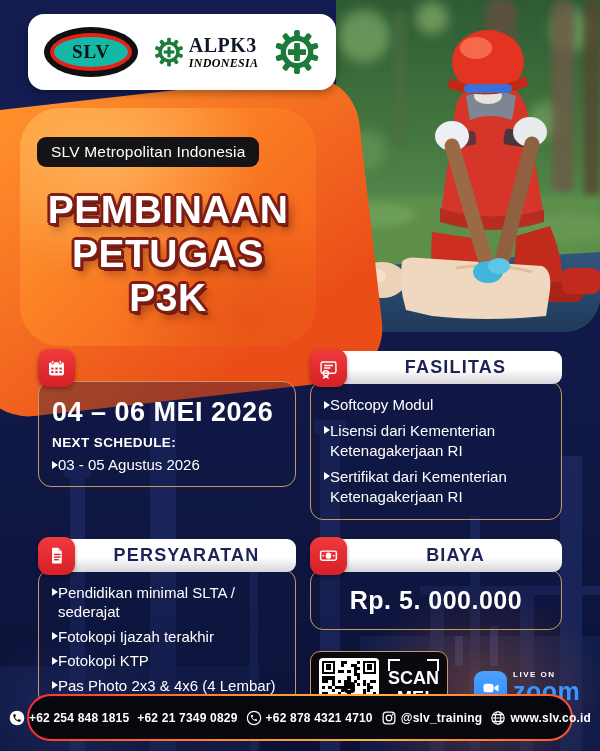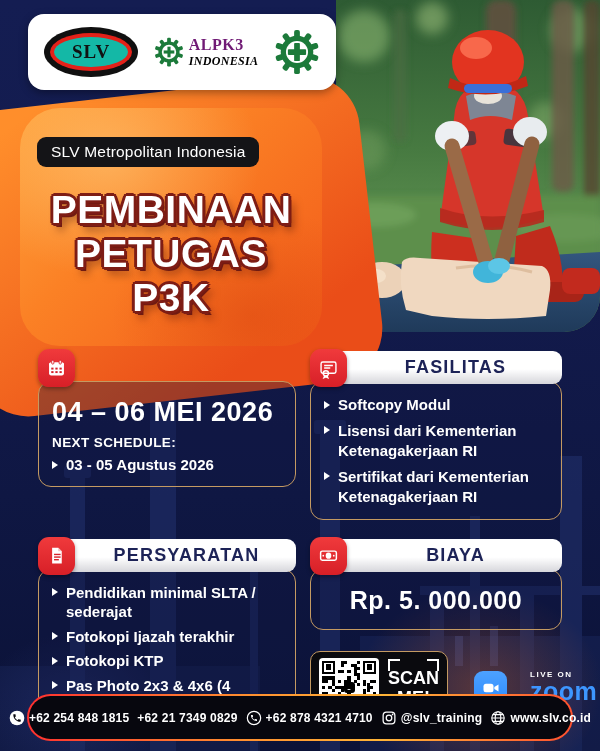--- a/index.html
+++ b/index.html
@@ -50,7 +50,7 @@
   .alpk3{display:flex;align-items:center;gap:5px;}
   .alpk3 .txt{display:flex;flex-direction:column;line-height:1;
     font-family:"Liberation Serif","DejaVu Serif",serif;font-weight:700;}
-  .alpk3 .l1{color:#701a75;font-size:16px;letter-spacing:.5px;}
+  .alpk3 .l1{color:#0f172a;font-size:20px;letter-spacing:.5px;}
   .alpk3 .l2{color:#000000;font-size:12px;margin-top:2px;letter-spacing:.3px;font-style:italic;}
 
   

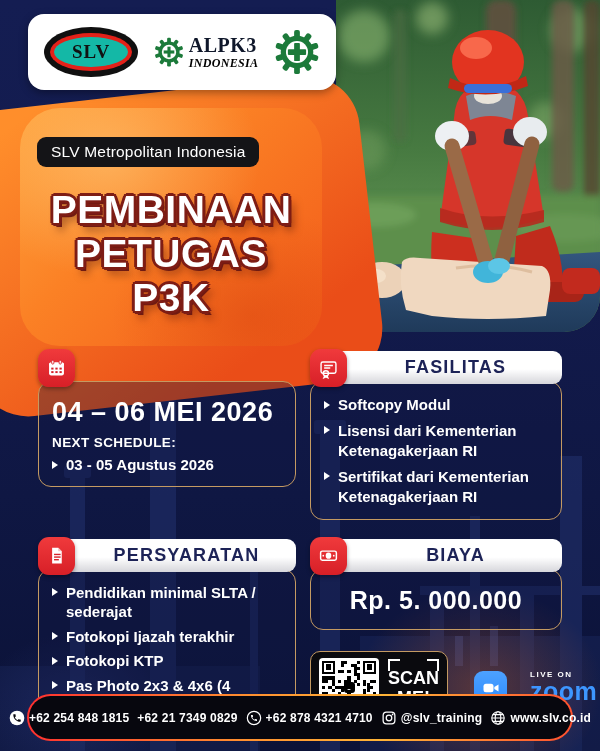--- a/index.html
+++ b/index.html
@@ -23,7 +23,7 @@
     background:linear-gradient(150deg,#ff8e2b 10%,#ea4d18 80%);border-radius:54px;transform:rotate(-6.5deg);}
   .banner{position:absolute;left:20px;top:108px;width:296px;height:238px;z-index:3;
     border-radius:40px;overflow:hidden;
-    background:linear-gradient(135deg,#ffa23c 0%,#fb8125 40%,#f25a1a 100%);padding-left:6px;}
+    background:linear-gradient(135deg,#ffa23c 0%,#fb8125 40%,#f25a1a 100%);}
   .banner .blob1{position:absolute;left:-60px;top:-70px;width:300px;height:240px;border-radius:50%;
     background:radial-gradient(closest-side,rgba(255,205,125,.55),rgba(255,205,125,0));}
   .banner .blob2{position:absolute;right:-70px;bottom:-80px;width:280px;height:220px;border-radius:50%;

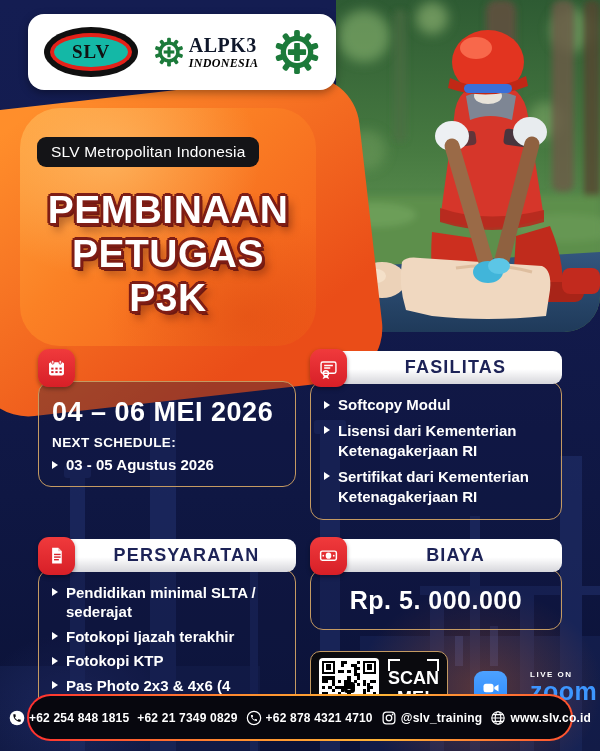--- a/index.html
+++ b/index.html
@@ -69,7 +69,7 @@
     background:rgba(16,24,66,.35);padding:13px 13px 11px;position:relative;z-index:1;}
   .date-big{font-size:27px;font-weight:800;letter-spacing:.5px;margin:2px 0 7px;white-space:nowrap;}
   .next-label{font-size:13.5px;font-weight:800;letter-spacing:.4px;margin-bottom:5px;}
-  .li{display:flex;gap:8px;font-size:15px;line-height:19.5px;font-weight:700;}
+  .li{display:flex;gap:0;font-size:15px;line-height:19.5px;font-weight:400;}
   .li + .li{margin-top:5px;}
   .tri{flex:0 0 auto;margin-top:5.5px;width:0;height:0;
     border-left:6px solid #fff;border-top:4.5px solid transparent;border-bottom:4.5px solid transparent;}

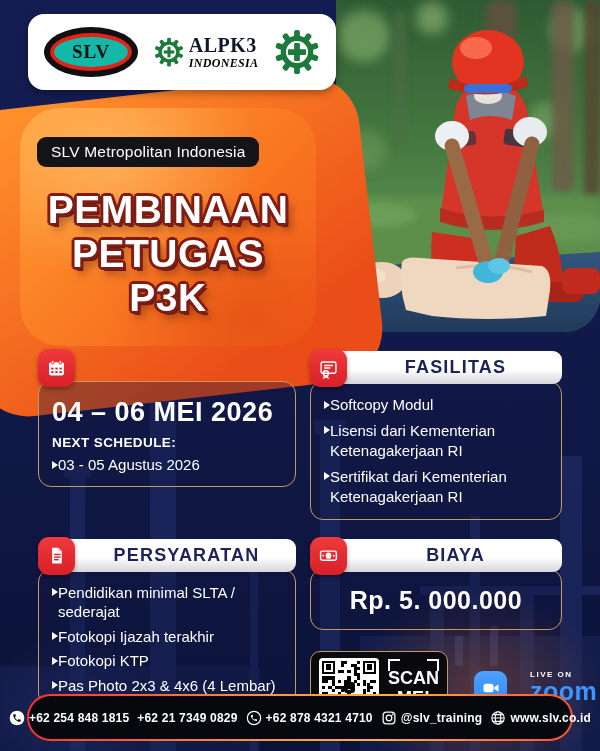--- a/index.html
+++ b/index.html
@@ -94,7 +94,7 @@
   .corner.tr{right:0;top:0;border-left:none;border-bottom:none;}
   .corner.bl{left:0;bottom:0;border-right:none;border-top:none;}
   .corner.br{right:0;bottom:0;border-left:none;border-top:none;}
-  .zoom-logo{display:flex;align-items:center;gap:23px;margin-left:14px;}
+  .zoom-logo{display:flex;align-items:center;gap:6px;margin-left:14px;}
   .zcam{width:33px;height:33px;border-radius:9px;background:linear-gradient(180deg,#4da1ff,#2d8cff);
     display:flex;align-items:center;justify-content:center;flex:0 0 auto;}
   .ztxt{display:flex;flex-direction:column;line-height:1;}

